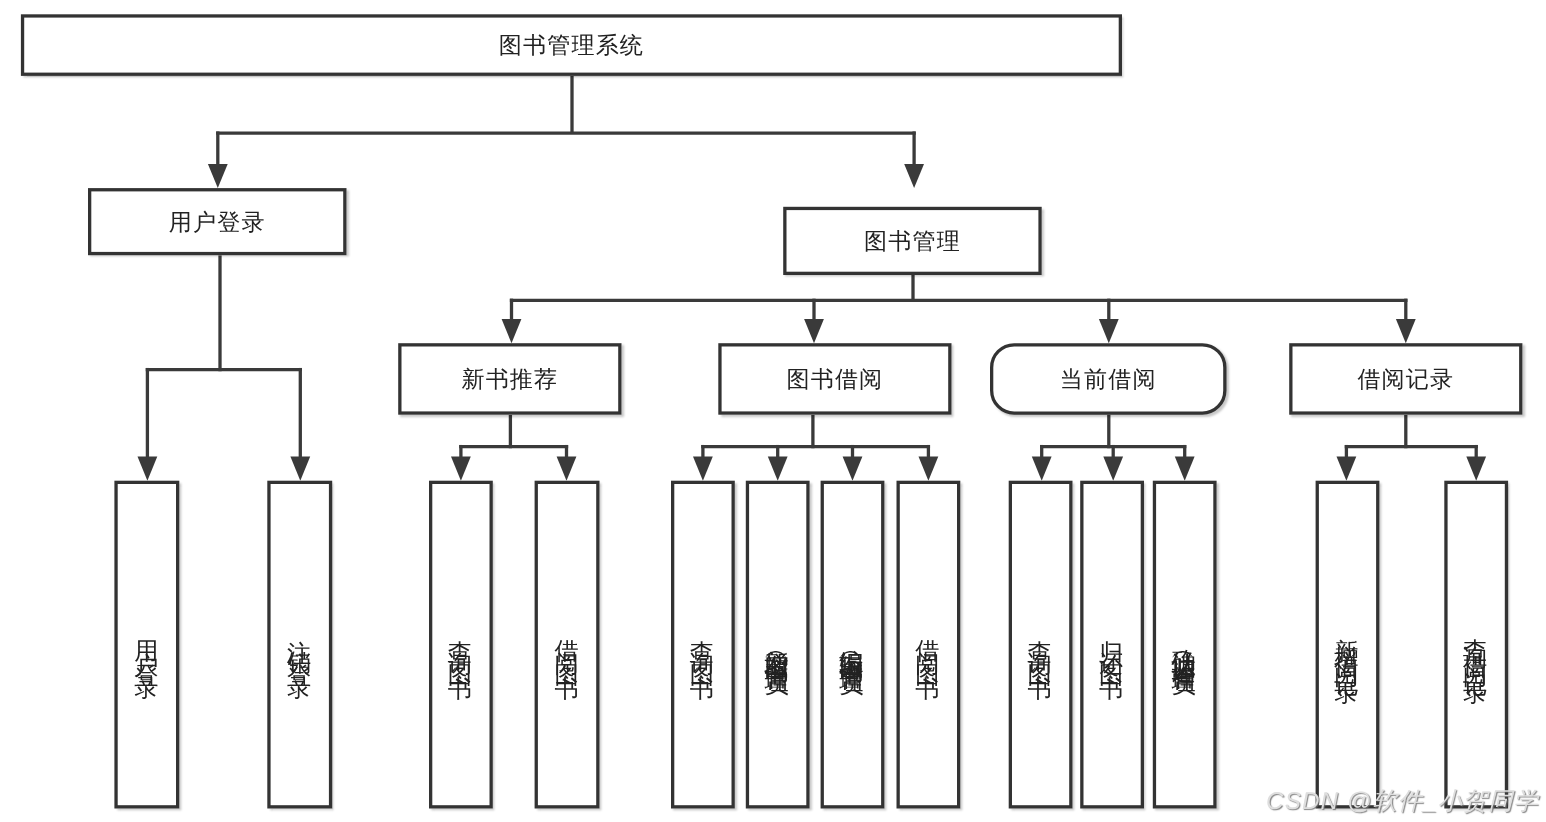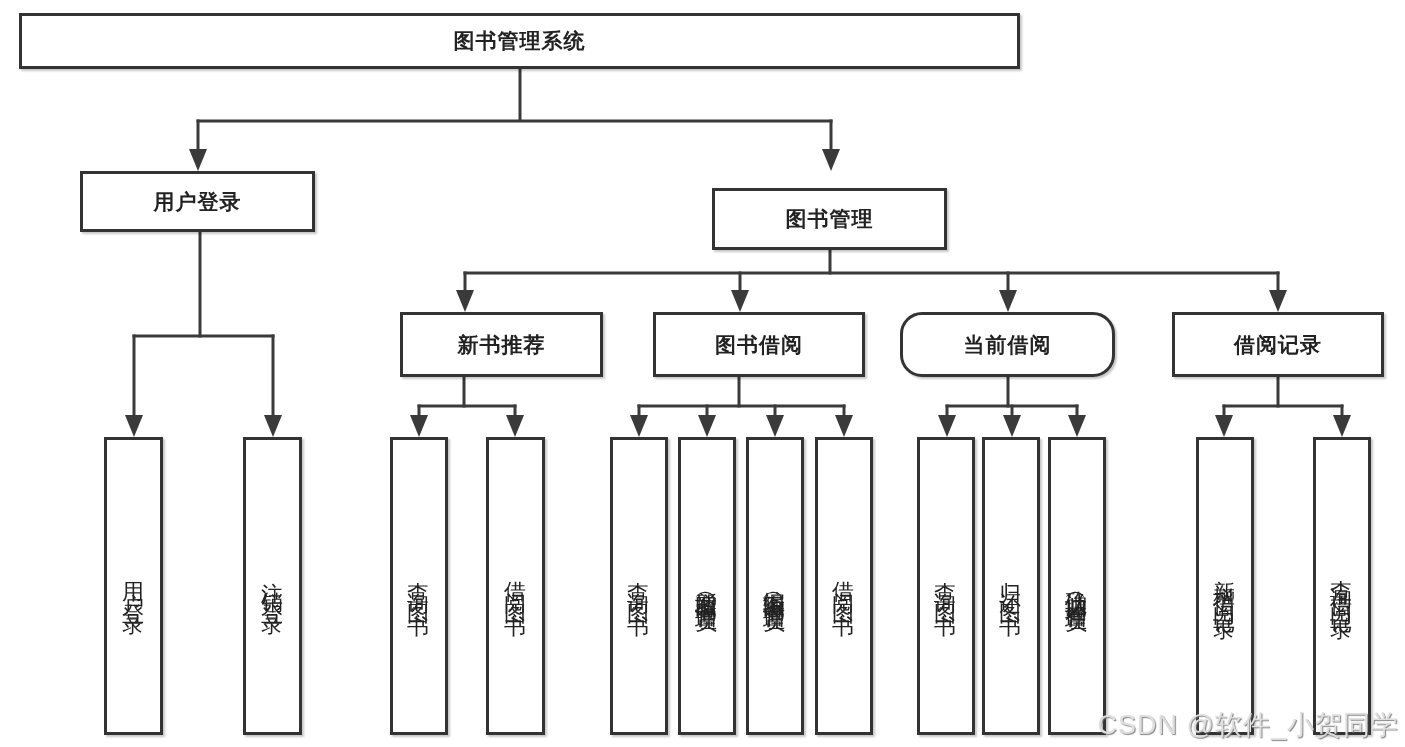--- a/index.html
+++ b/index.html
@@ -32,7 +32,6 @@
     font-size: 21px;
     letter-spacing: 1px;
     white-space: nowrap;
-    font-weight: bold;
   }
   
   .node.v {

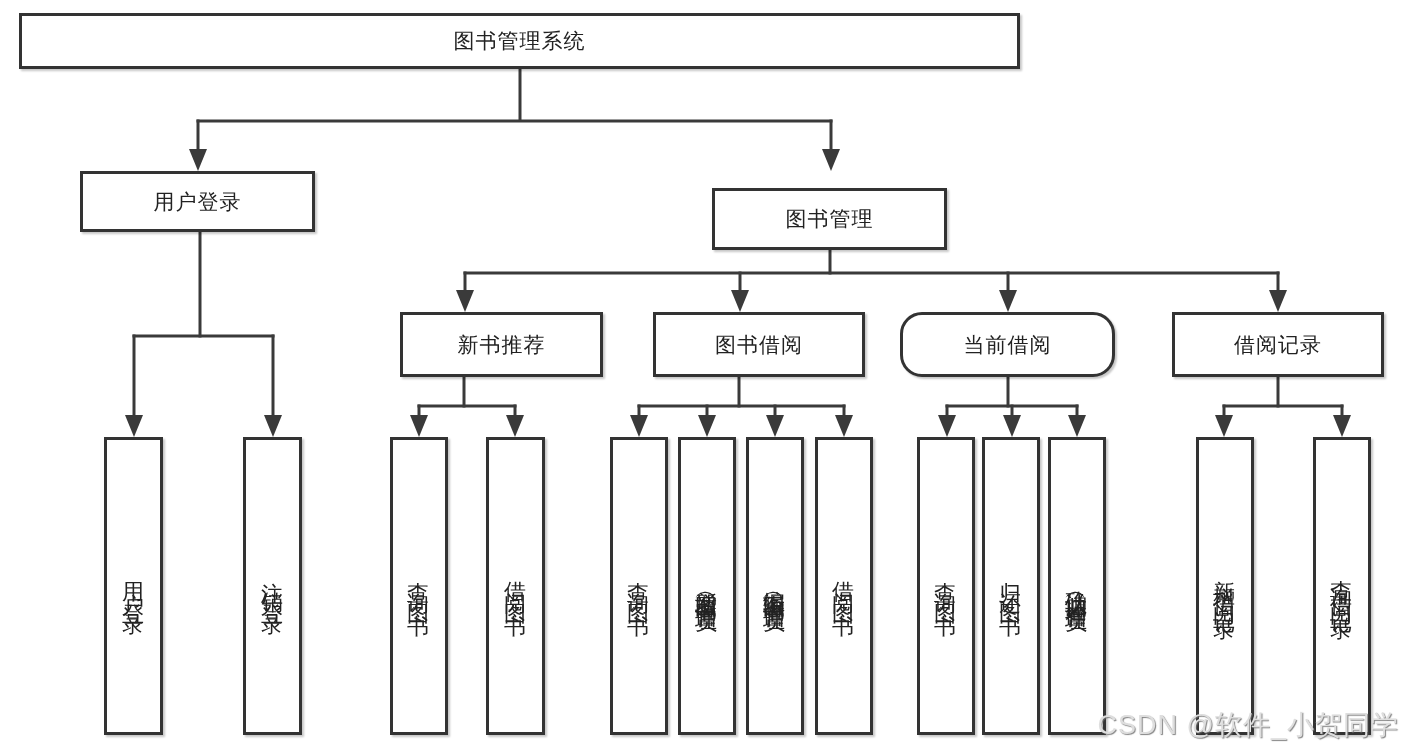--- a/index.html
+++ b/index.html
@@ -146,7 +146,7 @@
     <span>图书管理</span>
   </div>
 
-  <div class="node h" style="left:362px; top:312px; width:203px; height:65px;margin-left:38px;">
+  <div class="node h" style="left:362px; top:312px; width:203px; height:65px;">
     <span>新书推荐</span>
   </div>
   <div class="node h" style="left:633px; top:312px; width:212px; height:65px;margin-left:20px;">

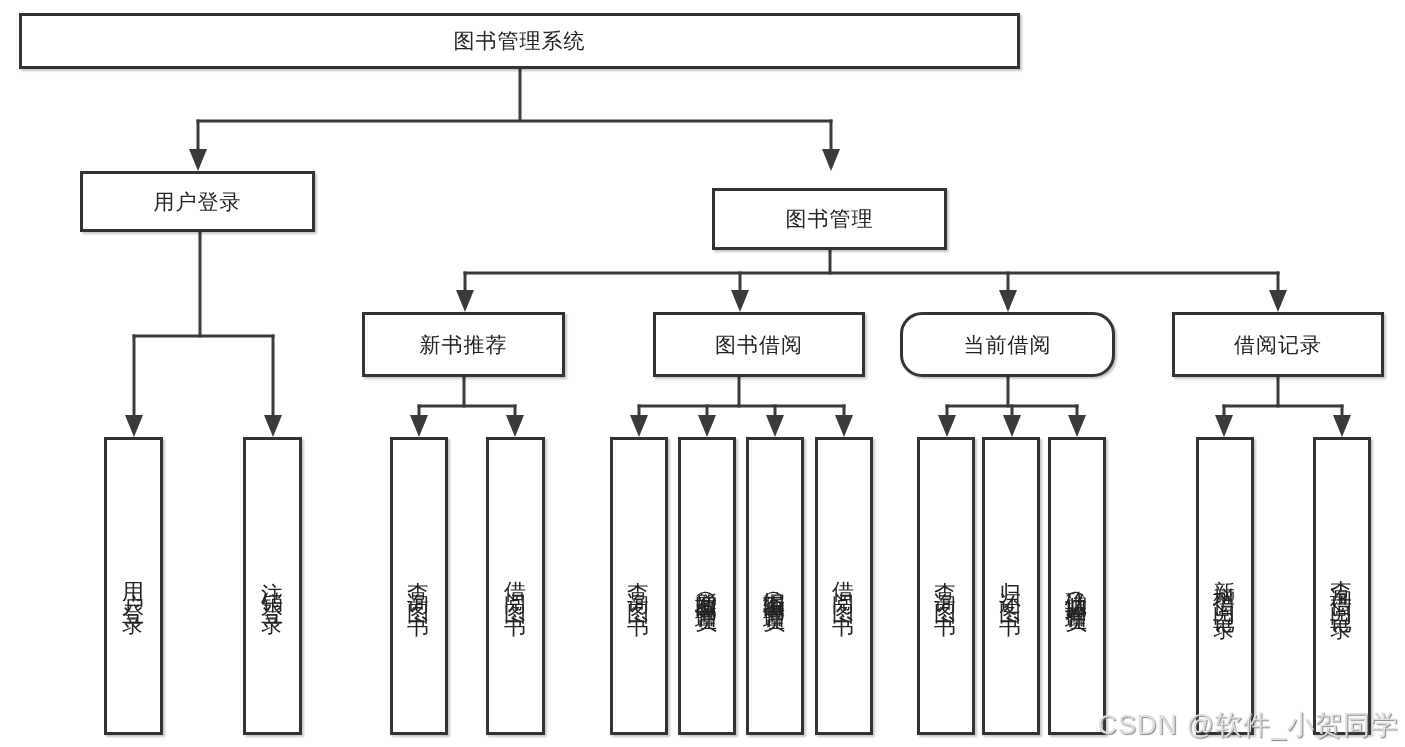--- a/index.html
+++ b/index.html
@@ -53,12 +53,13 @@
     position: absolute;
     right: 6px;
     bottom: 4px;
-    font-size: 27px;
+    font-size: 22px;
     color: #dedede;
     text-shadow: 1px 1px 1px rgba(110,110,110,0.85);
     letter-spacing: 1px;
     z-index: 5;
     white-space: nowrap;
+    font-style: italic;
   }
 </style>
 </head>

